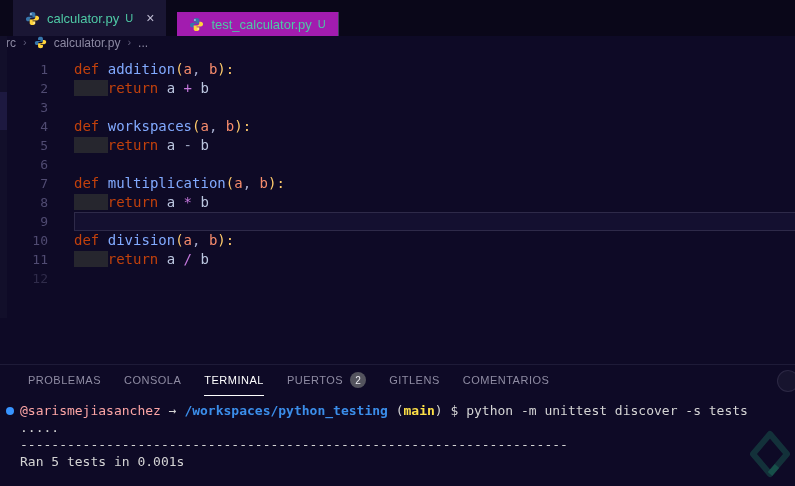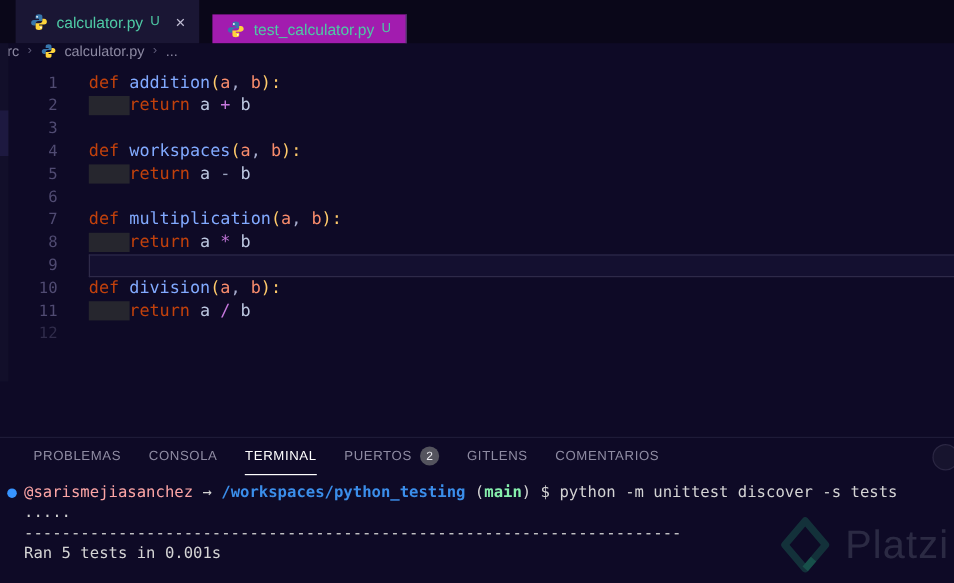--- a/index.html
+++ b/index.html
@@ -61,7 +61,7 @@
   .deco.hollow{width:7px;height:7px;border:1px solid #8a8a95;background:transparent;}
   .t-user{color:#fca5a5;}
   .t-path{color:#3b8eea;font-weight:bold;text-align:right;}
-  .t-branch{color:#86efac;font-weight:bold;}
+  .t-branch{color:#fde047;font-weight:bold;}
   .cursor{display:inline-block;width:8px;height:14px;border:1px solid #cfcfda;
           vertical-align:-2px;margin-left:2px;}
   

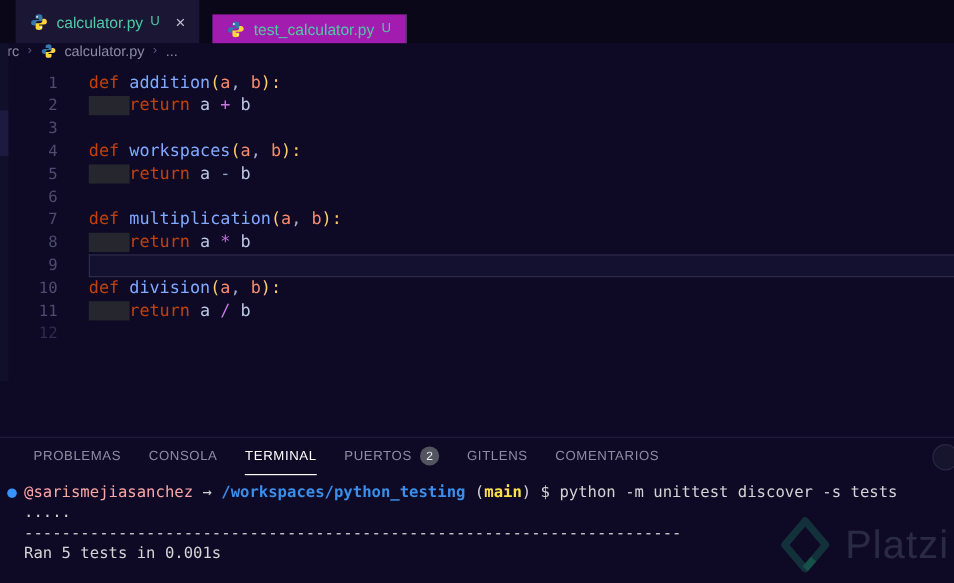--- a/index.html
+++ b/index.html
@@ -207,7 +207,6 @@
       <path d="M21 44 L28 36"></path>
     </g>
   </svg>
-  <span class="wm-text">Platzi</span>
 </div>
 
 </body></html>

